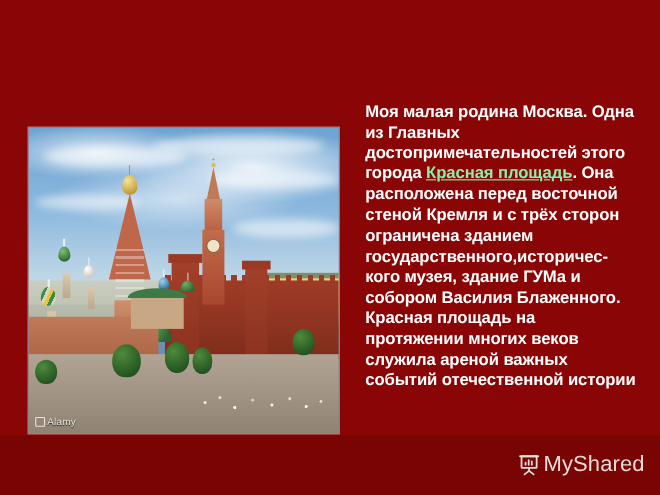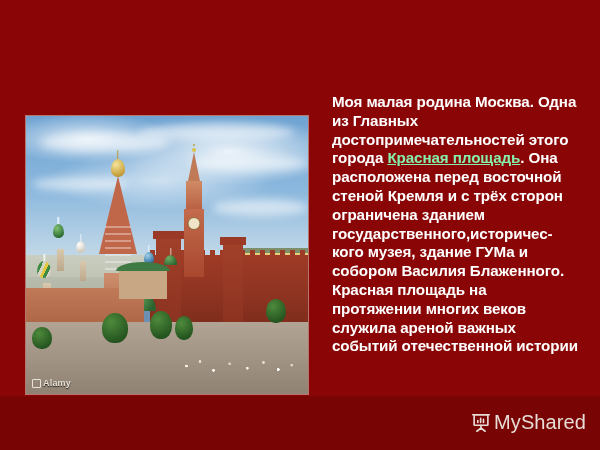--- a/index.html
+++ b/index.html
@@ -315,7 +315,7 @@
     bottom: 6px;
     color: #e9e4da;
     font-size: 9px;
-    font-weight: bold;
+    font-weight: normal;
     font-family: "Liberation Sans", sans-serif;
     letter-spacing: .2px;
     text-shadow: 0 1px 1px rgba(0,0,0,.8);

